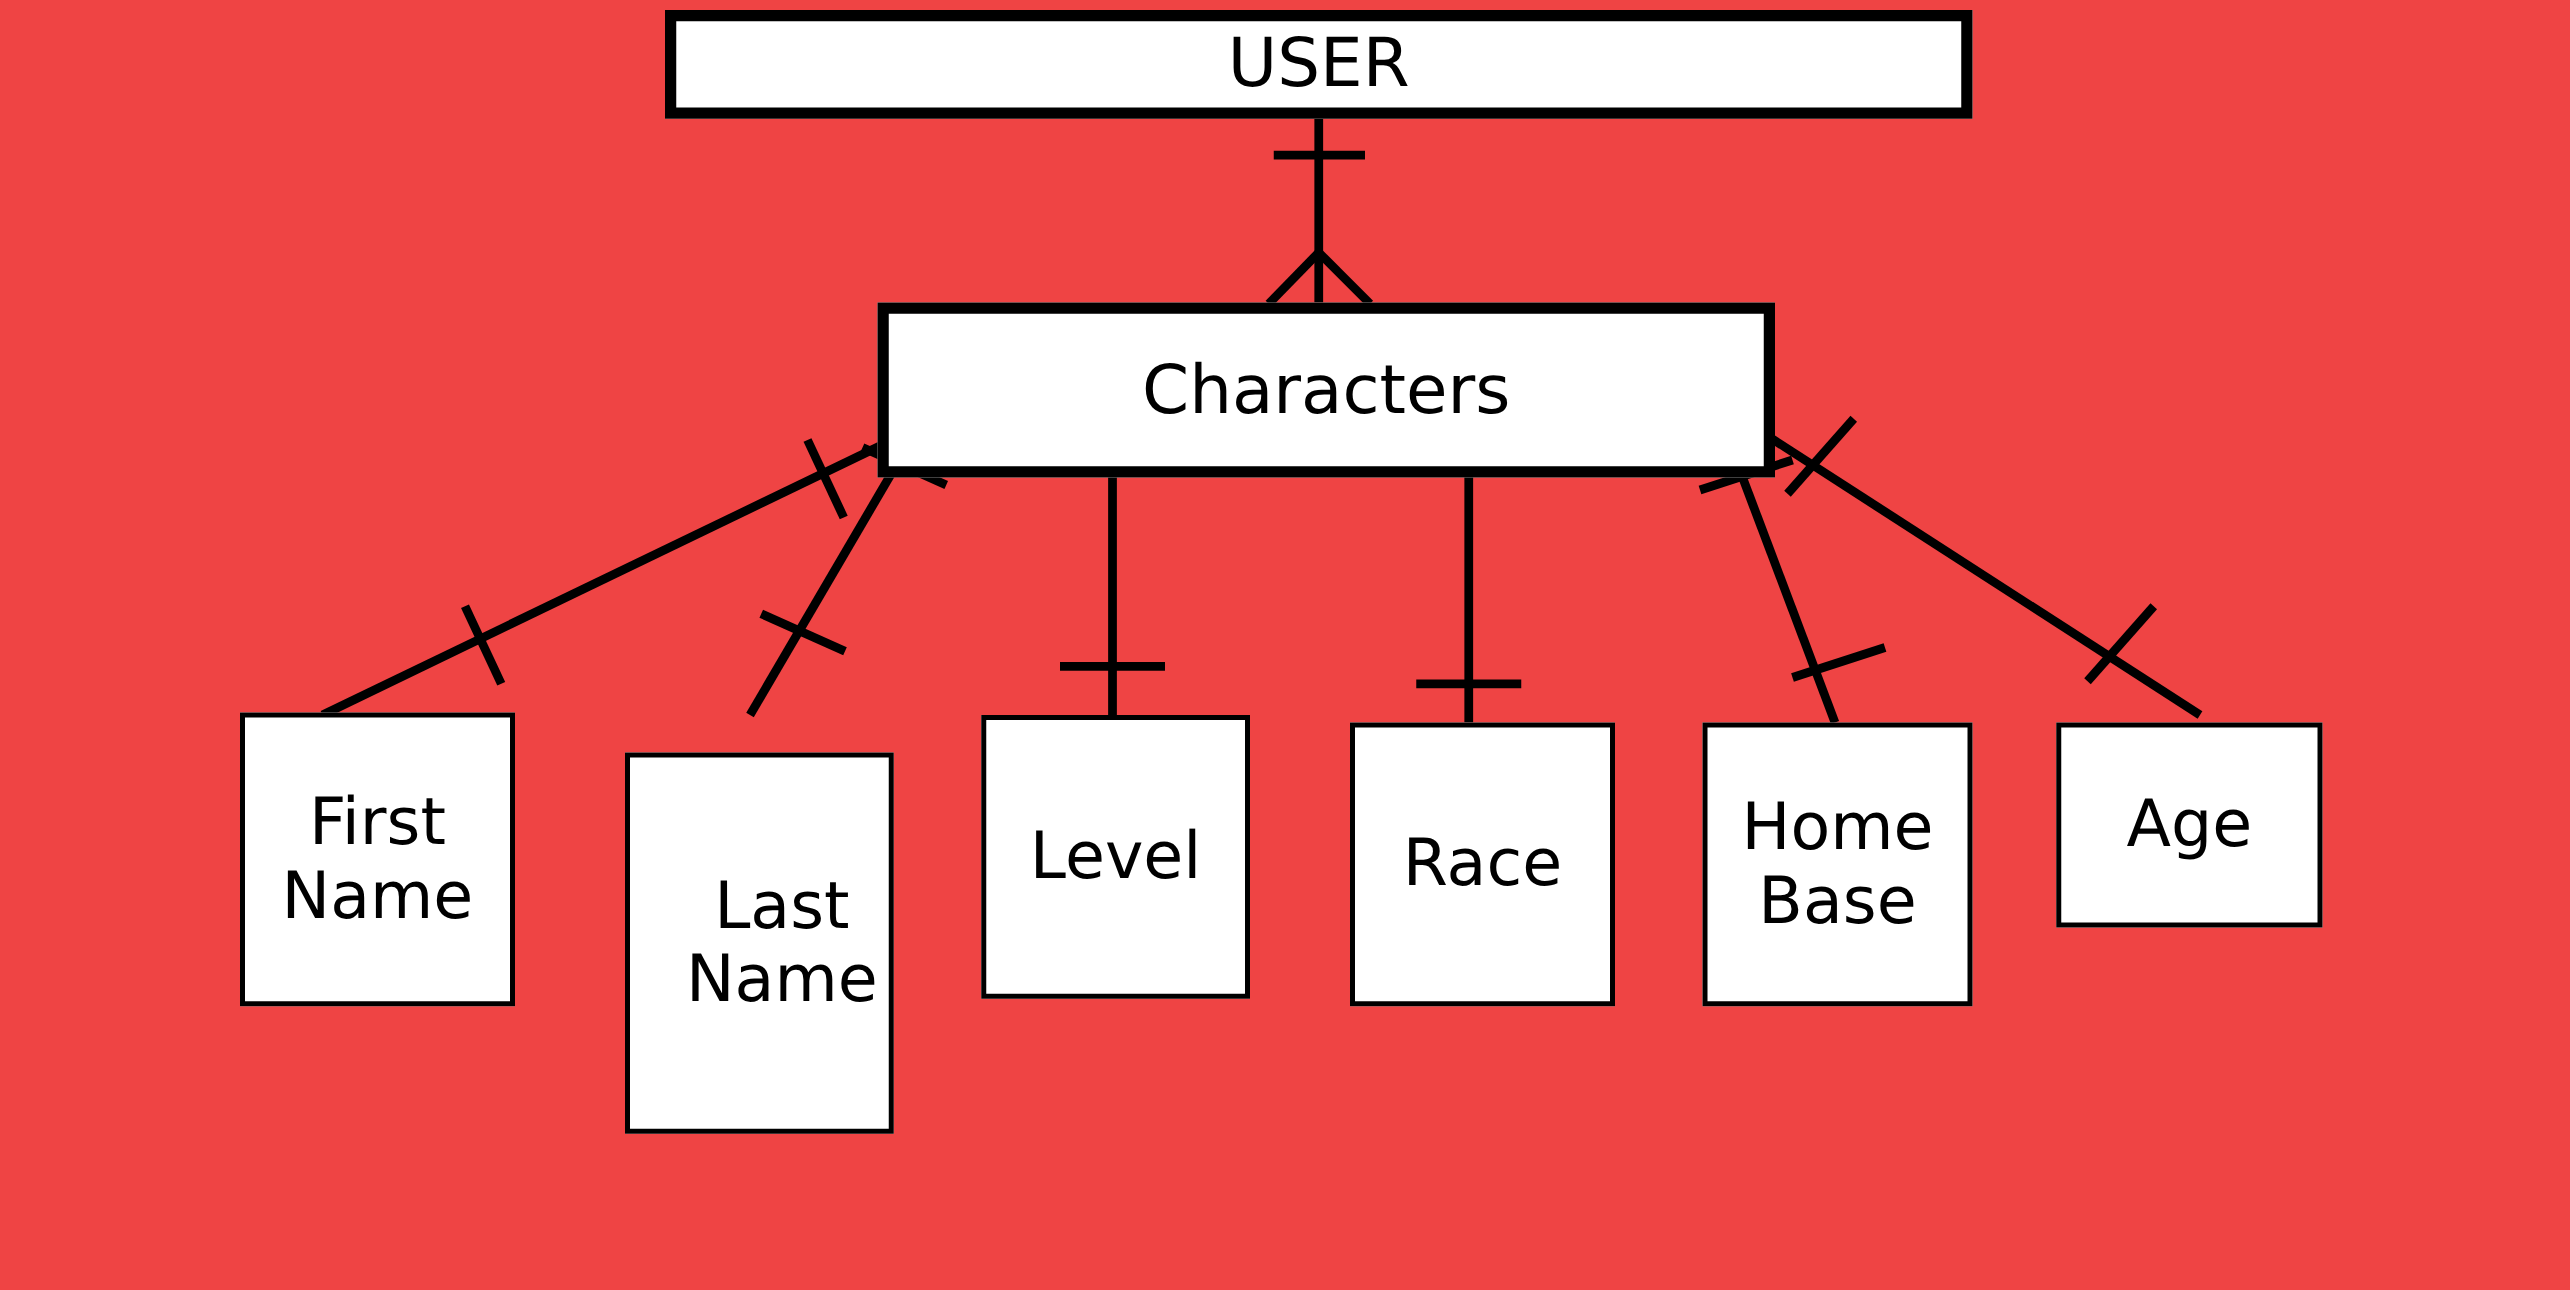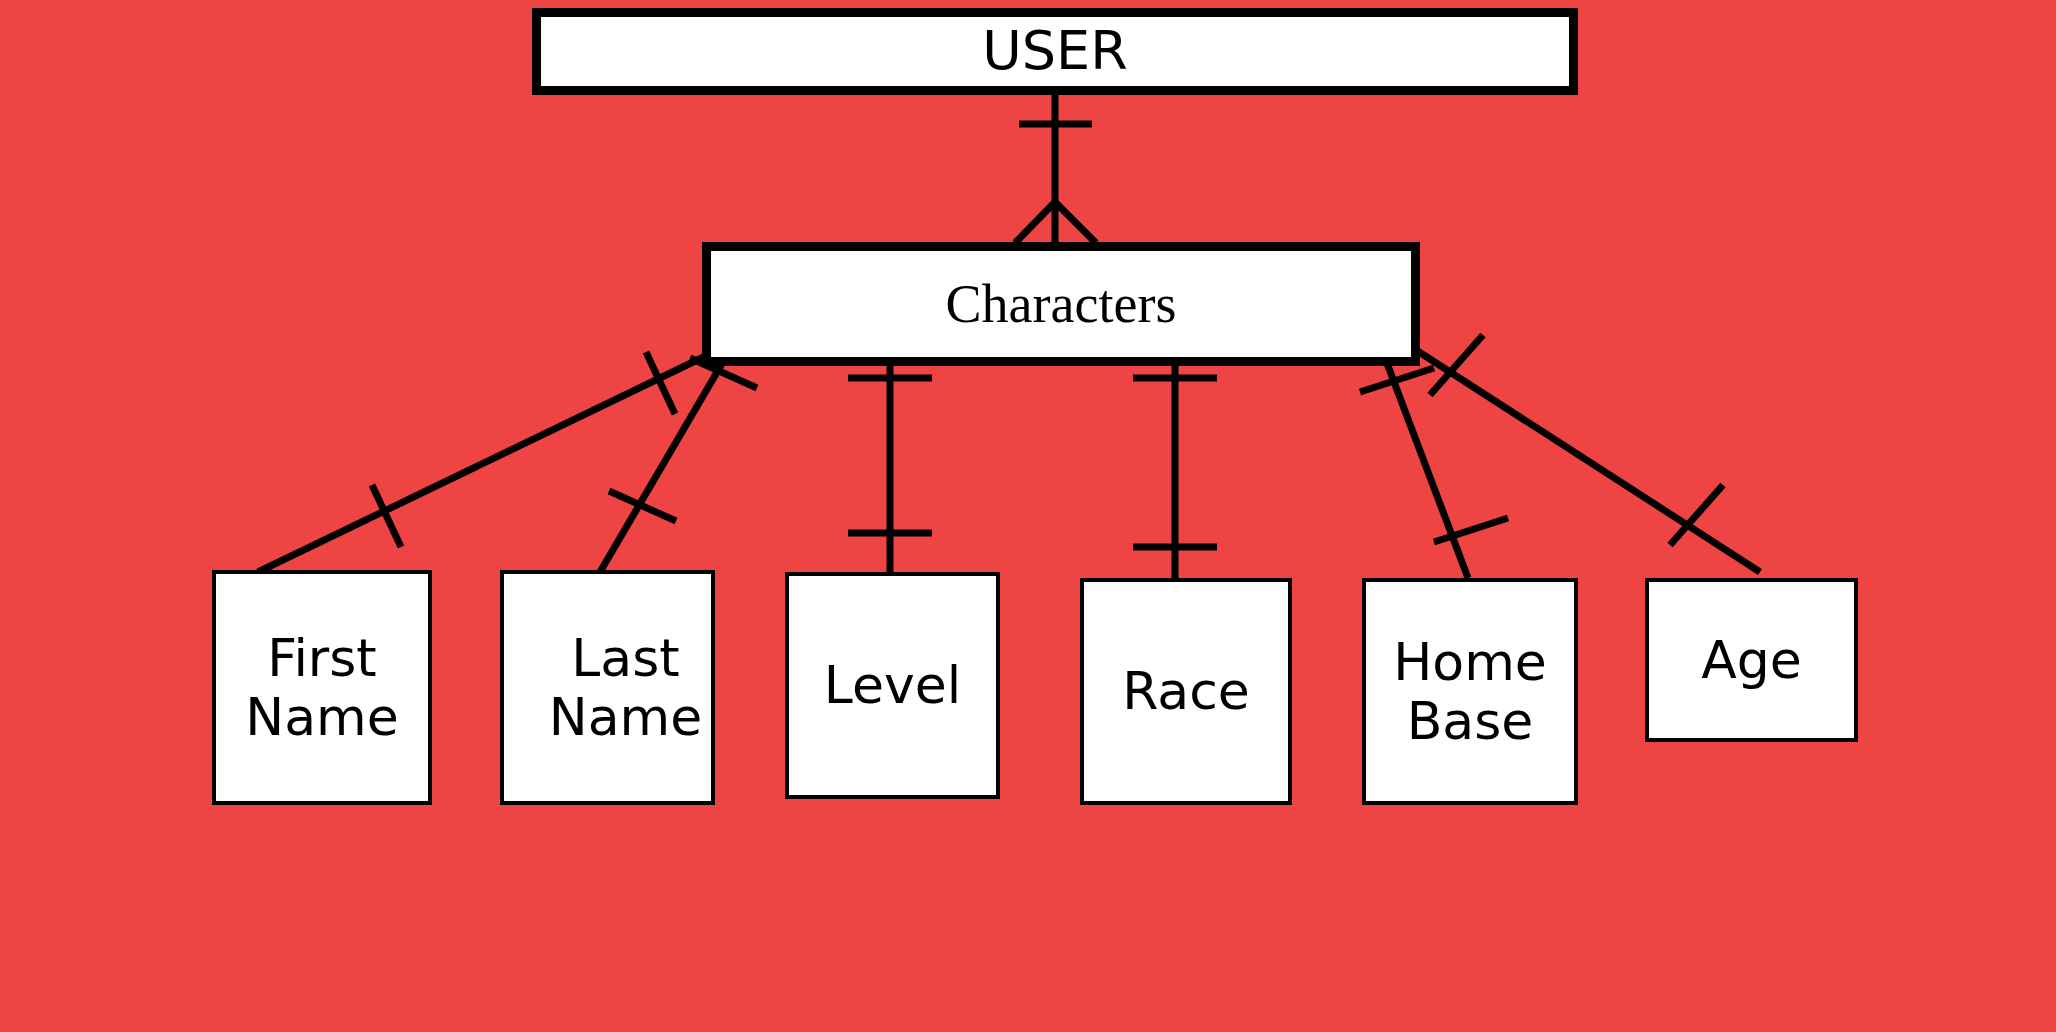--- a/index.html
+++ b/index.html
@@ -122,7 +122,7 @@
     <span class="entity-label">USER</span>
   </div>
 
-  <div class="entity-box" id="box-characters" style="left:702px; top:242px; width:718px; height:124px;font-family:Liberation Serif, serif;">
+  <div class="entity-box" id="box-characters" style="left:702px; top:242px; width:718px; height:140px;">
     <span class="entity-label">Characters</span>
   </div>
 

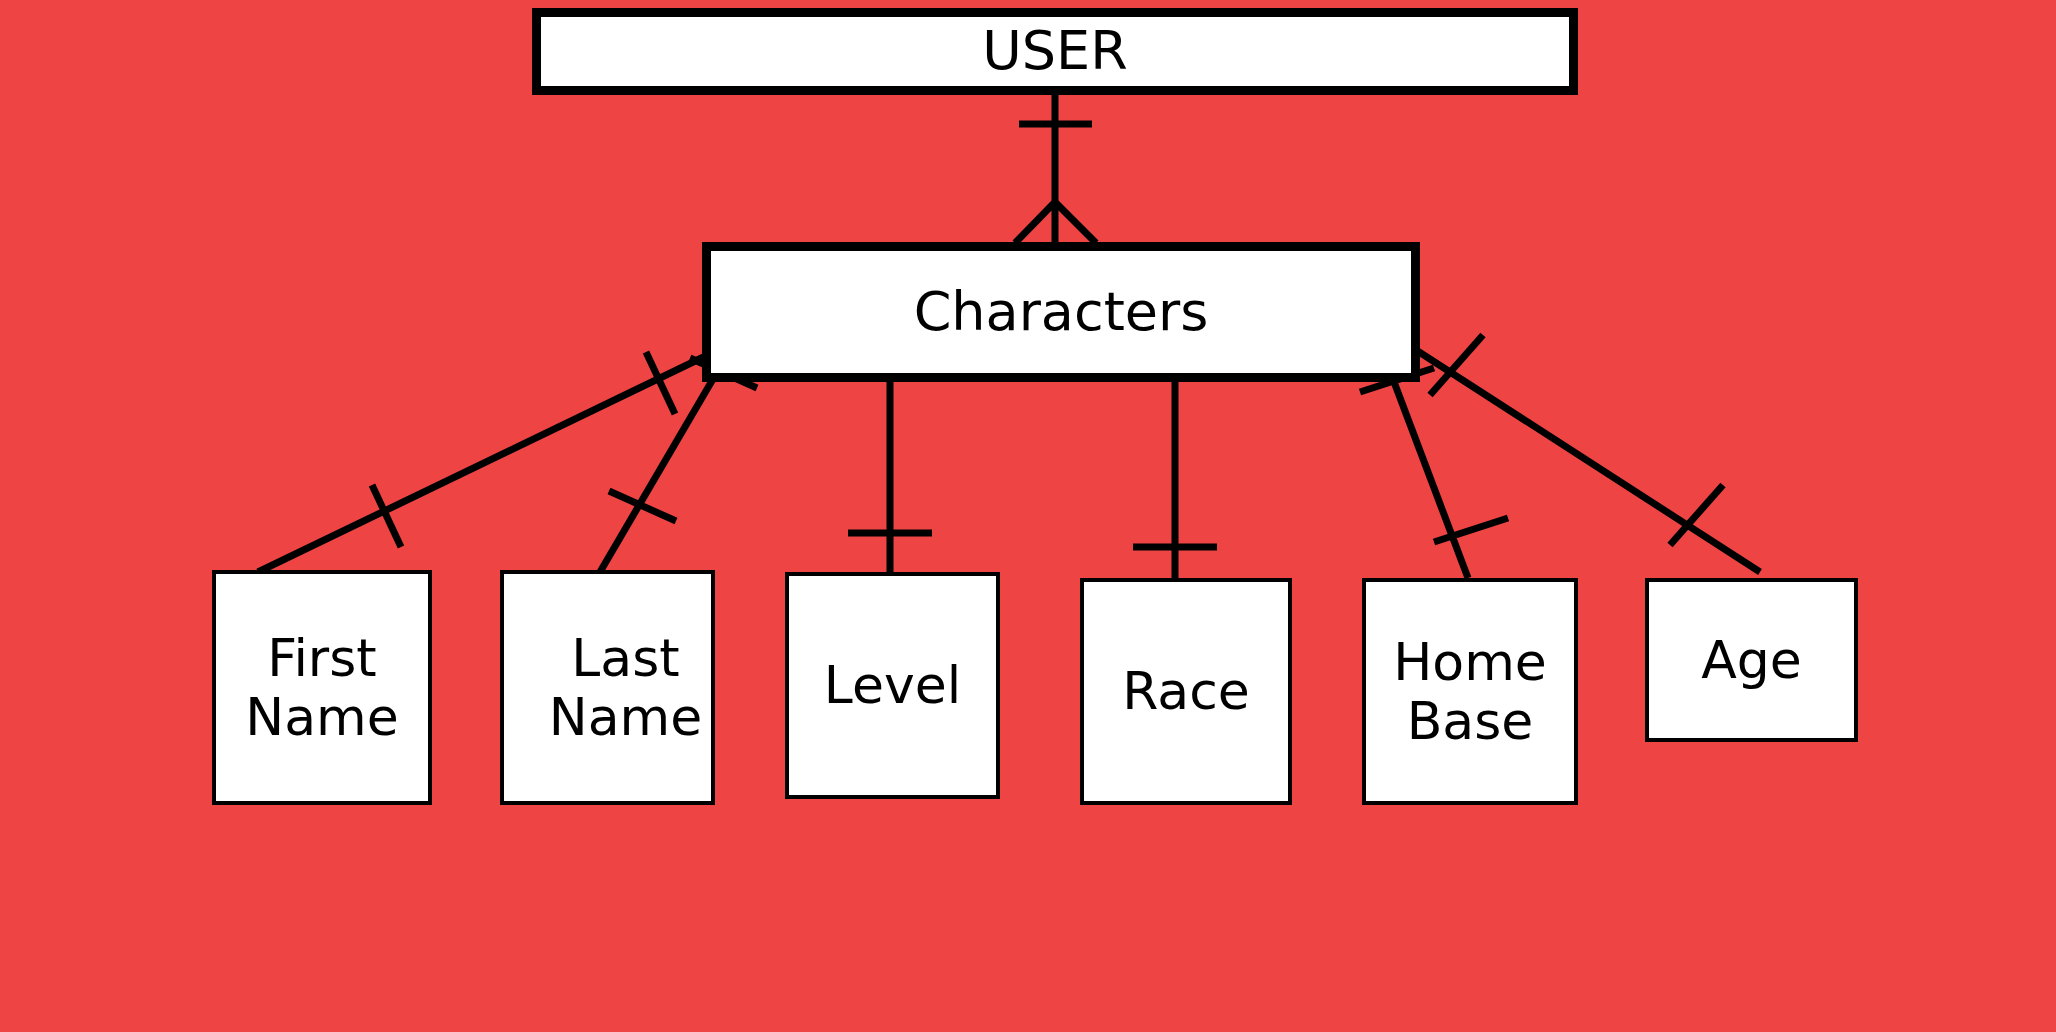--- a/index.html
+++ b/index.html
@@ -126,7 +126,7 @@
     <span class="entity-label">Characters</span>
   </div>
 
-  <div class="attr-box" style="left:212px; top:570px; width:220px; height:235px;">
+  <div class="attr-box" style="left:192px; top:570px; width:220px; height:235px;">
     <span class="attr-label">First
 Name</span>
   </div>

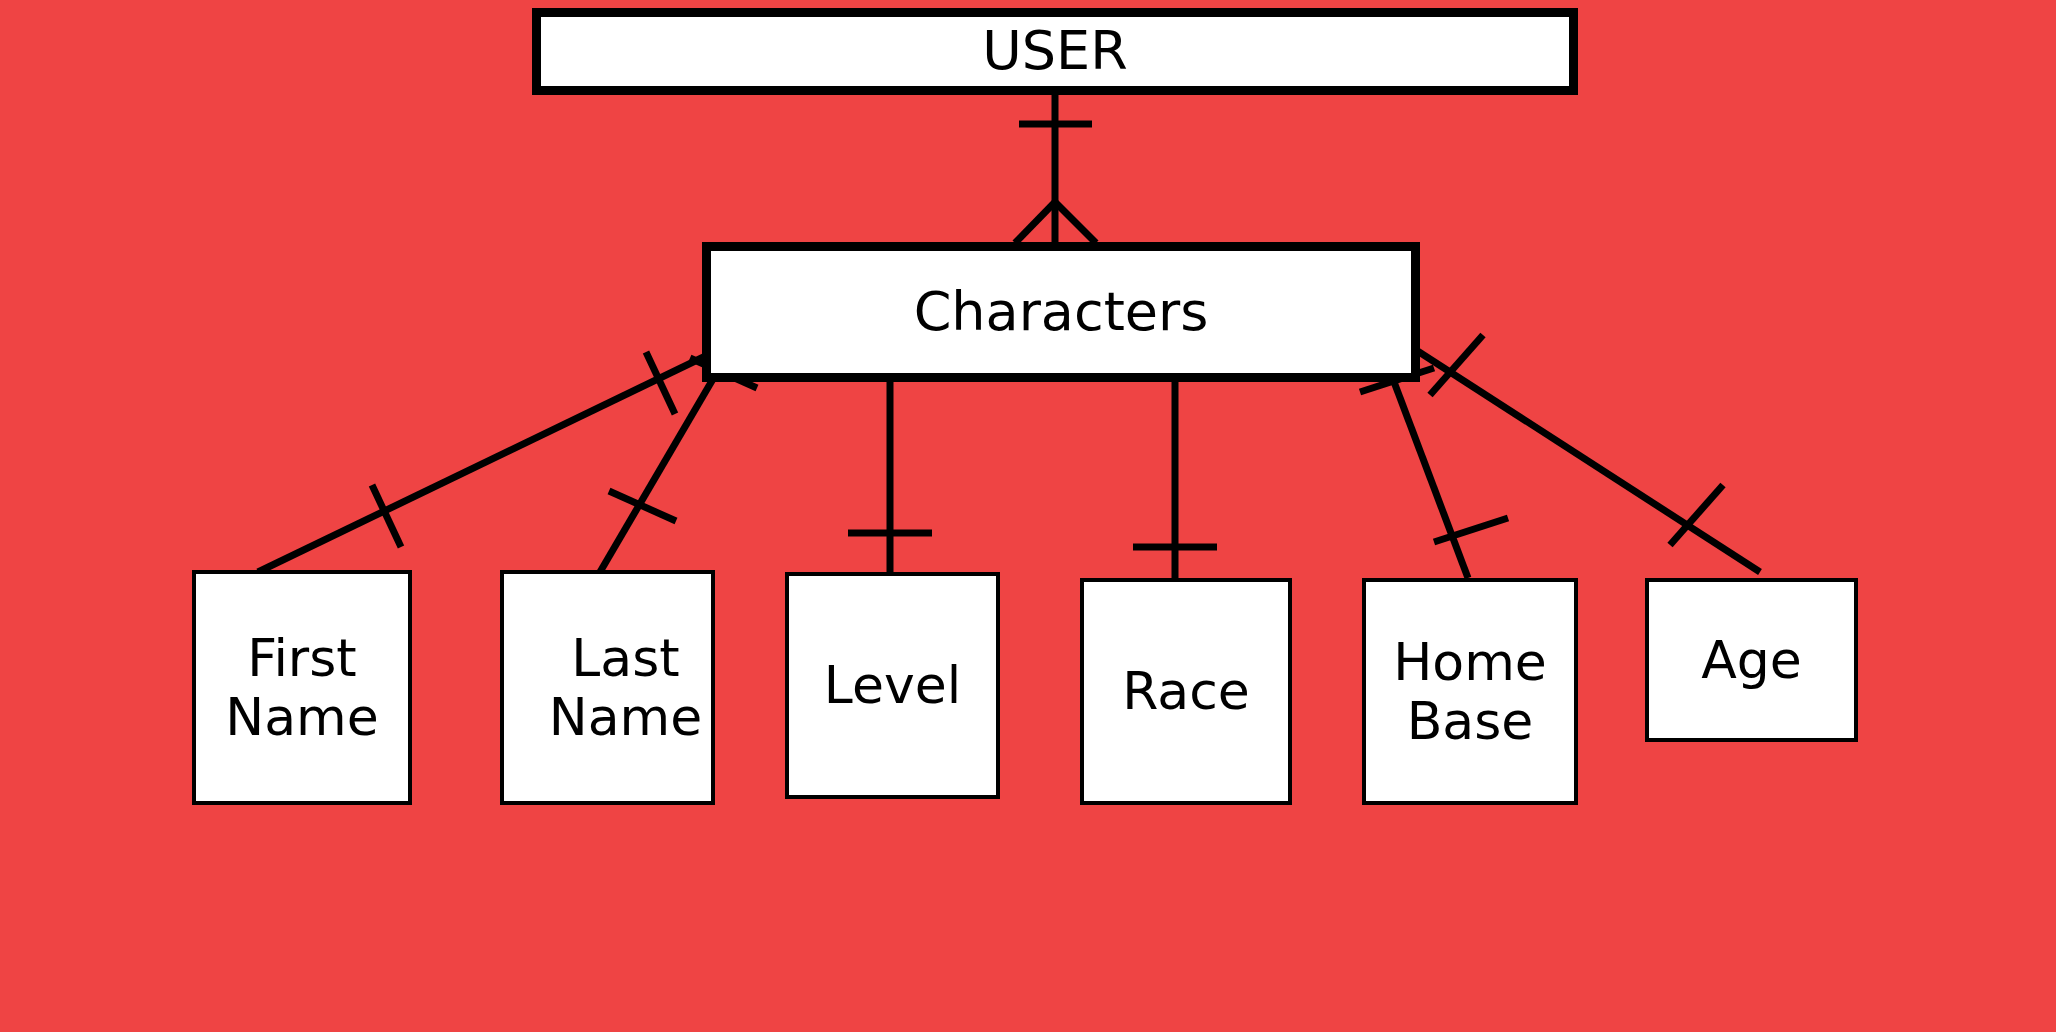--- a/index.html
+++ b/index.html
@@ -131,7 +131,7 @@
 Name</span>
   </div>
 
-  <div class="attr-box" style="left:500px; top:570px; width:215px; height:235px;padding-left:36px;">
+  <div class="attr-box" style="left:500px; top:602px; width:215px; height:305px;padding-left:36px;">
     <span class="attr-label">Last
 Name</span>
   </div>

